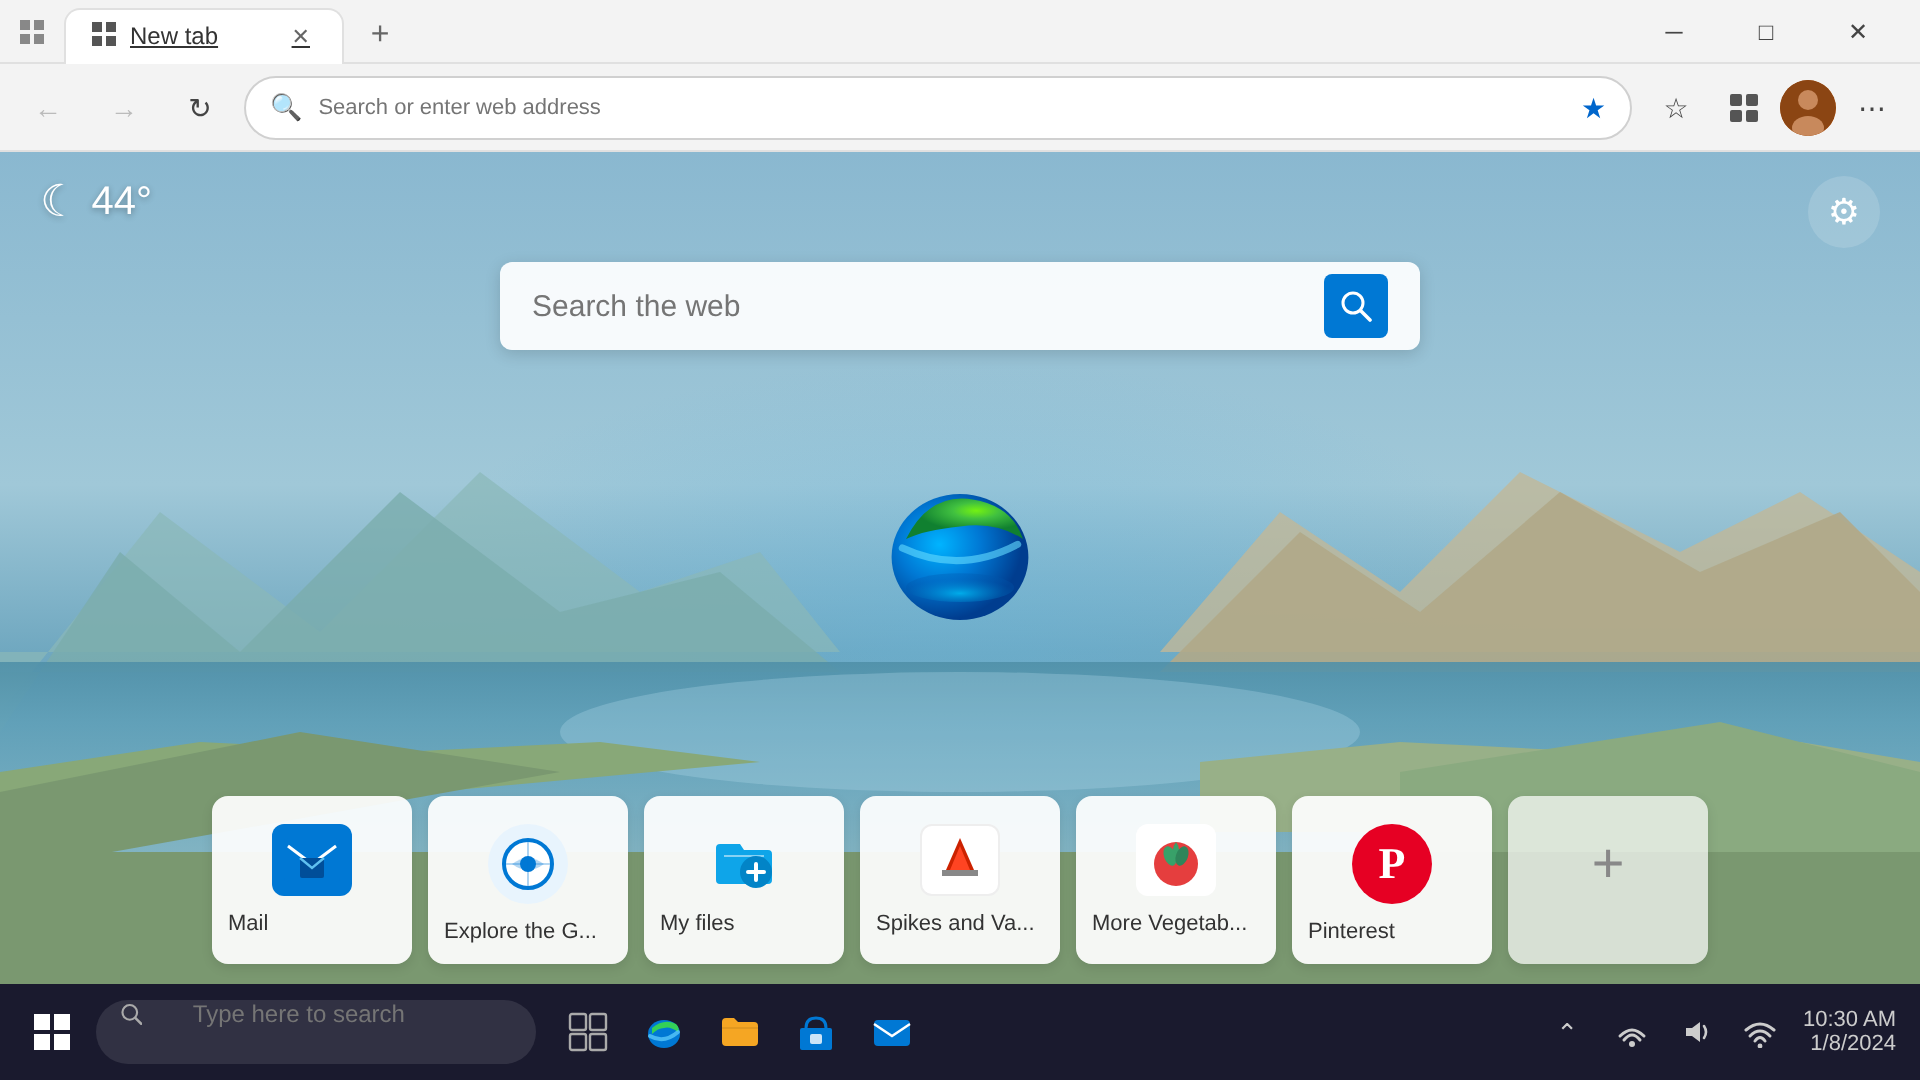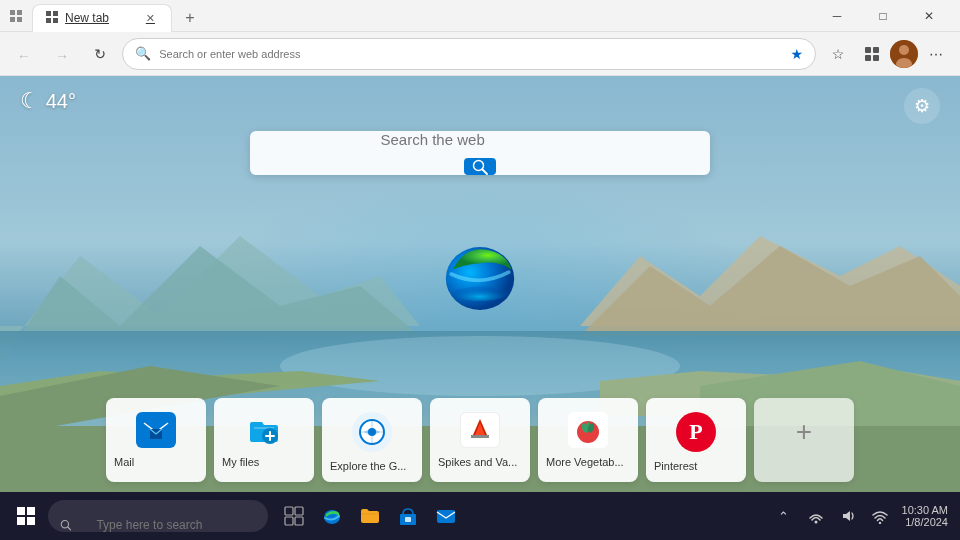--- a/index.html
+++ b/index.html
@@ -177,7 +177,6 @@
       padding: 0 16px;
       gap: 10px;
       box-shadow: 0 2px 8px rgba(0,0,0,0.15);
-      flex-direction: column;
     }
     .search-box input {
       flex: 1;

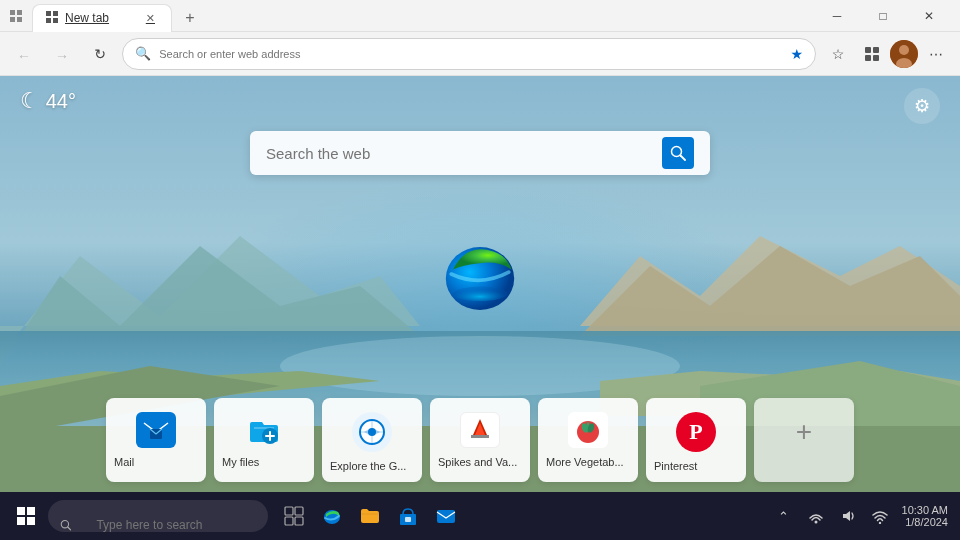--- a/index.html
+++ b/index.html
@@ -517,6 +517,18 @@
     </div>
 
     <div class="quick-link-tile">
+      <div class="quick-link-icon" style="background:#e8f4fd; border-radius:50%; width:40px; height:40px; display:flex; align-items:center; justify-content:center;">
+        <svg width="28" height="28" viewBox="0 0 28 28" fill="none">
+          <circle cx="14" cy="14" r="12" stroke="#0078d4" stroke-width="2" fill="white"></circle>
+          <path d="M6 14 Q14 8 22 14 Q14 20 6 14 Z" fill="#0078d4" opacity="0.3"></path>
+          <circle cx="14" cy="14" r="4" fill="#0078d4"></circle>
+          <path d="M14 2 L14 26 M2 14 L26 14" stroke="#0078d4" stroke-width="0.8" opacity="0.4"></path>
+        </svg>
+      </div>
+      <span class="quick-link-label">Explore the G...</span>
+    </div>
+
+    <div class="quick-link-tile">
       <div class="quick-link-icon" style="background:transparent; width:40px; height:36px; display:flex; align-items:center; justify-content:center;">
         <svg width="32" height="28" viewBox="0 0 32 28" fill="none">
           <path d="M4 26 Q2 26 2 24 L2 8 Q2 6 4 6 L14 6 L16 9 L28 9 Q30 9 30 11 L30 24 Q30 26 28 26 Z" fill="#0ea5e9"></path>
@@ -526,18 +538,6 @@
         </svg>
       </div>
       <span class="quick-link-label">My files</span>
-    </div>
-
-    <div class="quick-link-tile">
-      <div class="quick-link-icon" style="background:#e8f4fd; border-radius:50%; width:40px; height:40px; display:flex; align-items:center; justify-content:center;">
-        <svg width="28" height="28" viewBox="0 0 28 28" fill="none">
-          <circle cx="14" cy="14" r="12" stroke="#0078d4" stroke-width="2" fill="white"></circle>
-          <path d="M6 14 Q14 8 22 14 Q14 20 6 14 Z" fill="#0078d4" opacity="0.3"></path>
-          <circle cx="14" cy="14" r="4" fill="#0078d4"></circle>
-          <path d="M14 2 L14 26 M2 14 L26 14" stroke="#0078d4" stroke-width="0.8" opacity="0.4"></path>
-        </svg>
-      </div>
-      <span class="quick-link-label">Explore the G...</span>
     </div>
 
 

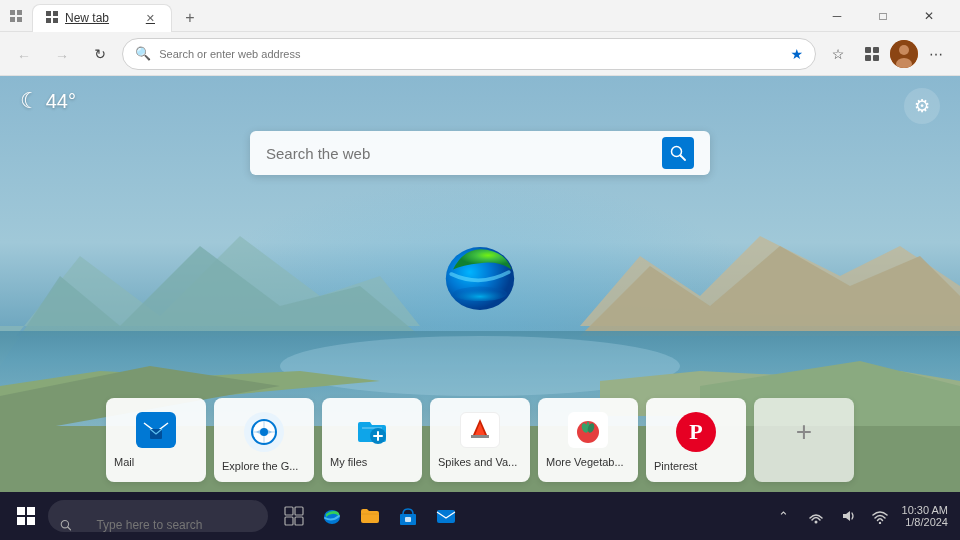--- a/index.html
+++ b/index.html
@@ -270,7 +270,7 @@
       background: rgba(255,255,255,0.1);
       border-radius: 16px;
       display: flex;
-      align-items: flex-end;
+      align-items: flex-start;
       padding: 0 12px;
       gap: 25px;
       cursor: pointer;

